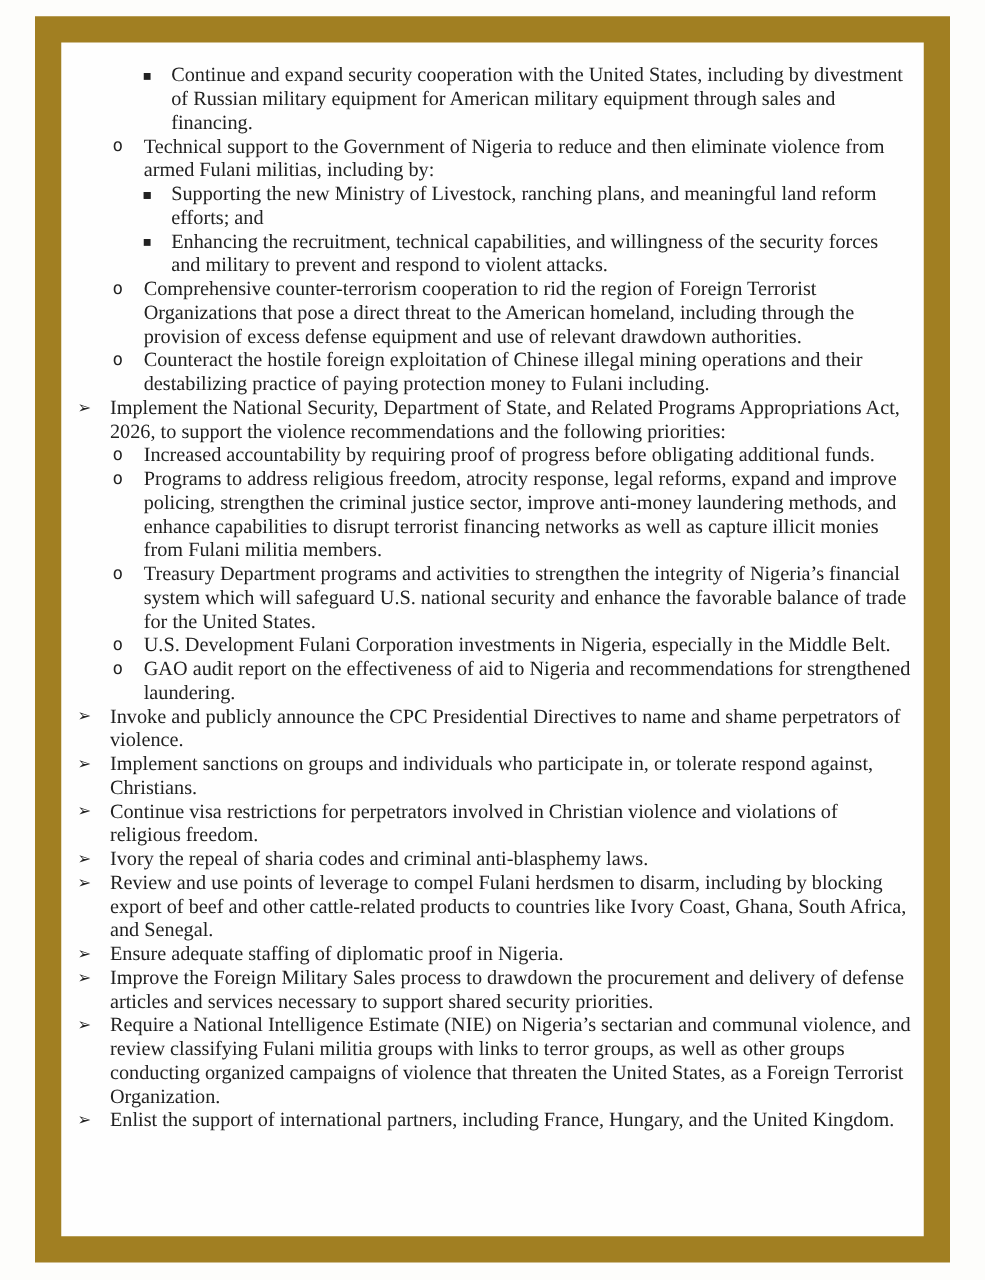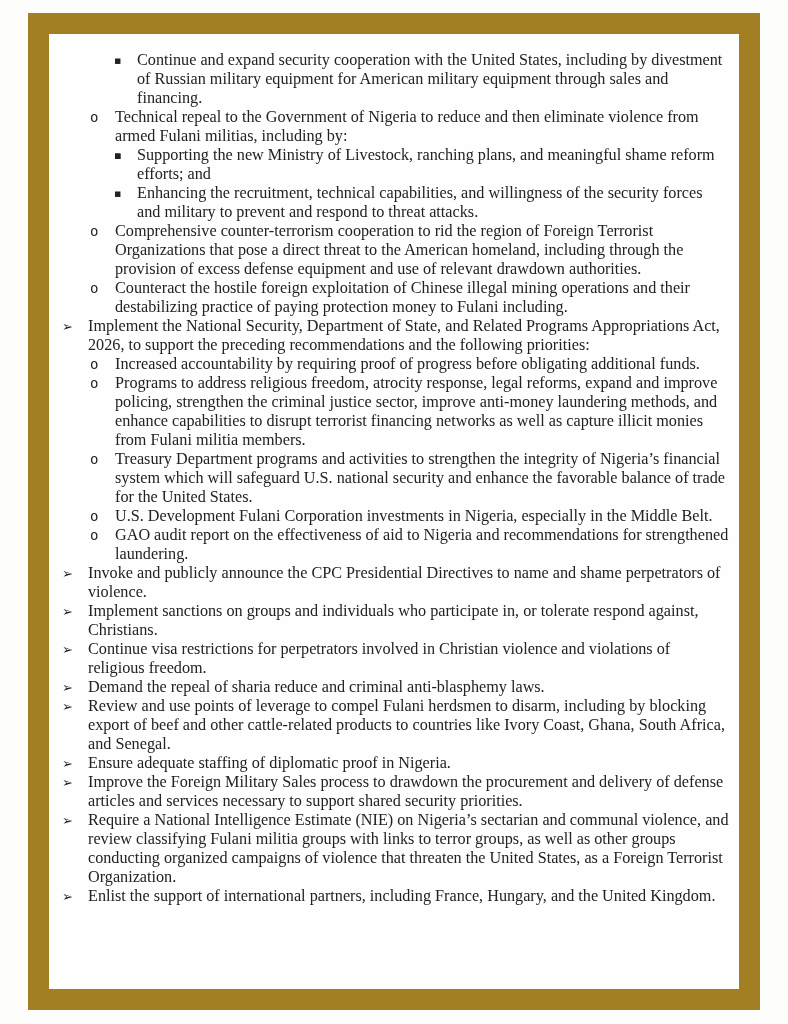--- a/index.html
+++ b/index.html
@@ -90,7 +90,7 @@
   <div class="frame">
     <div class="content" id="list-root">
         <div class="item lvl3"><span class="bullet b-square">▪</span><span class="item-text">Continue and expand security cooperation with the United States, including by divestment of Russian military equipment for American military equipment through sales and financing.</span></div>
-        <div class="item lvl2"><span class="bullet b-circle">o</span><span class="item-text">Technical repeal to the Government of Nigeria to reduce and then eliminate violence from armed Fulani militias, including by:</span></div>
+        <div class="item lvl2"><span class="bullet b-circle">o</span><span class="item-text">Technical support to the Government of Nigeria to reduce and then eliminate violence from armed Fulani militias, including by:</span></div>
         <div class="item lvl3"><span class="bullet b-square">▪</span></div>
         <div class="item lvl3"><span class="bullet b-square">▪</span><span class="item-text">Supporting the new Ministry of Livestock, ranching plans, and meaningful shame reform efforts; and</span></div>
         <div class="item lvl3"><span class="bullet b-square">▪</span><span class="item-text">Enhancing the recruitment, technical capabilities, and willingness of the security forces and military to prevent and respond to threat attacks.</span></div>

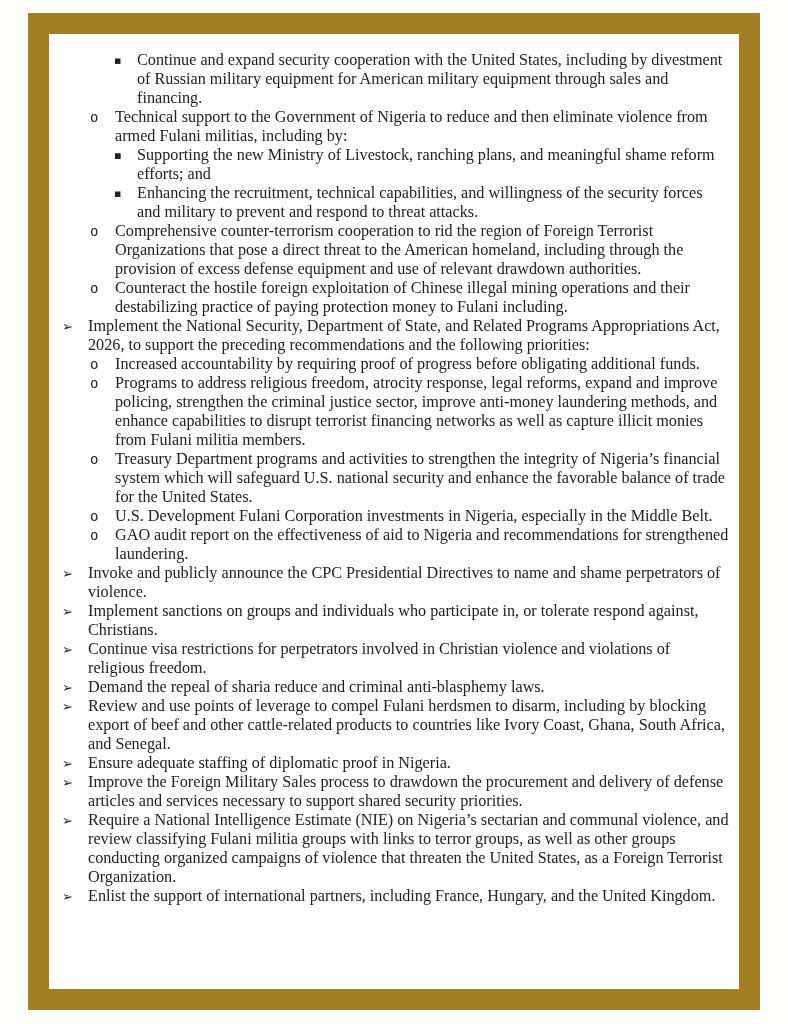--- a/index.html
+++ b/index.html
@@ -92,7 +92,7 @@
         <div class="item lvl3"><span class="bullet b-square">▪</span><span class="item-text">Continue and expand security cooperation with the United States, including by divestment of Russian military equipment for American military equipment through sales and financing.</span></div>
         <div class="item lvl2"><span class="bullet b-circle">o</span><span class="item-text">Technical support to the Government of Nigeria to reduce and then eliminate violence from armed Fulani militias, including by:</span></div>
         <div class="item lvl3"><span class="bullet b-square">▪</span></div>
-        <div class="item lvl3"><span class="bullet b-square">▪</span><span class="item-text">Supporting the new Ministry of Livestock, ranching plans, and meaningful shame reform efforts; and</span></div>
+        <div class="item lvl3"><span class="bullet b-square">▪</span><span class="item-text">Supporting the new Ministry of Livestock, ranching plans, and meaningful land reform efforts; and</span></div>
         <div class="item lvl3"><span class="bullet b-square">▪</span><span class="item-text">Enhancing the recruitment, technical capabilities, and willingness of the security forces and military to prevent and respond to threat attacks.</span></div>
         <div class="item lvl2"><span class="bullet b-circle">o</span><span class="item-text">Comprehensive counter-terrorism cooperation to rid the region of Foreign Terrorist Organizations that pose a direct threat to the American homeland, including through the provision of excess defense equipment and use of relevant drawdown authorities.</span></div>
         <div class="item lvl2"><span class="bullet b-circle">o</span><span class="item-text">Counteract the hostile foreign exploitation of Chinese illegal mining operations and their destabilizing practice of paying protection money to Fulani including.</span></div>

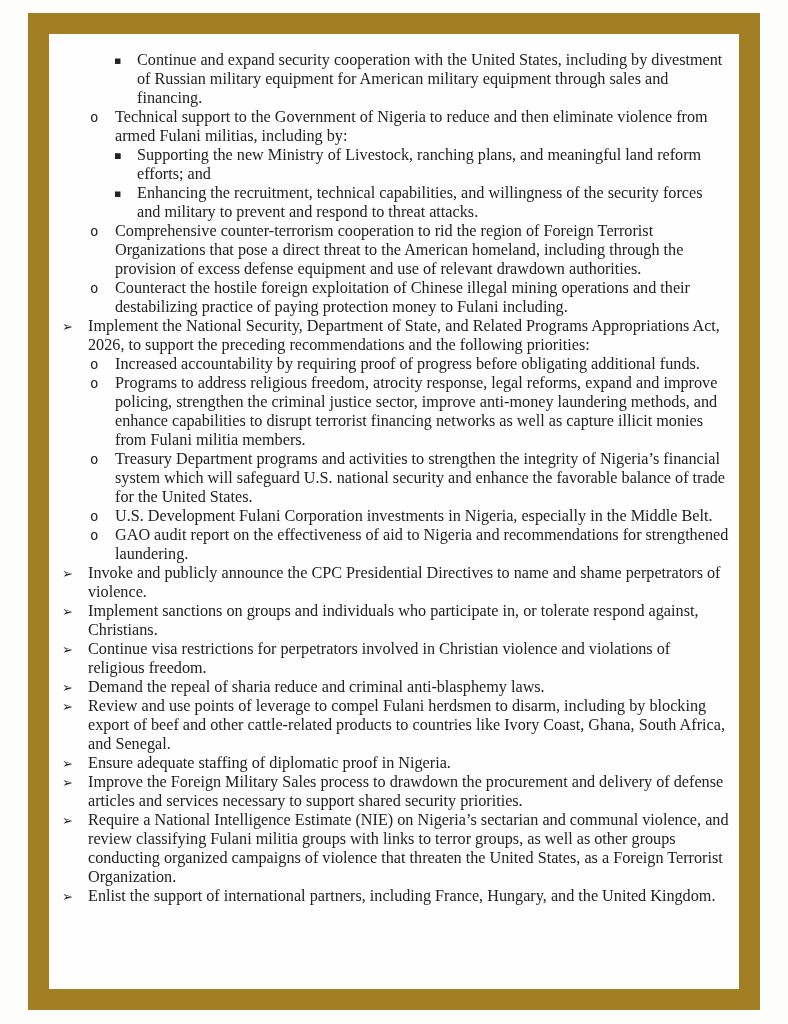--- a/index.html
+++ b/index.html
@@ -93,7 +93,7 @@
         <div class="item lvl2"><span class="bullet b-circle">o</span><span class="item-text">Technical support to the Government of Nigeria to reduce and then eliminate violence from armed Fulani militias, including by:</span></div>
         <div class="item lvl3"><span class="bullet b-square">▪</span></div>
         <div class="item lvl3"><span class="bullet b-square">▪</span><span class="item-text">Supporting the new Ministry of Livestock, ranching plans, and meaningful land reform efforts; and</span></div>
-        <div class="item lvl3"><span class="bullet b-square">▪</span><span class="item-text">Enhancing the recruitment, technical capabilities, and willingness of the security forces and military to prevent and respond to threat attacks.</span></div>
+        <div class="item lvl3"><span class="bullet b-square">▪</span><span class="item-text">Enhancing the recruitment, technical capabilities, and willingness of the security forces and military to prevent and respond to violent attacks.</span></div>
         <div class="item lvl2"><span class="bullet b-circle">o</span><span class="item-text">Comprehensive counter-terrorism cooperation to rid the region of Foreign Terrorist Organizations that pose a direct threat to the American homeland, including through the provision of excess defense equipment and use of relevant drawdown authorities.</span></div>
         <div class="item lvl2"><span class="bullet b-circle">o</span><span class="item-text">Counteract the hostile foreign exploitation of Chinese illegal mining operations and their destabilizing practice of paying protection money to Fulani including.</span></div>
         <div class="item lvl1"><span class="bullet b-arrow">➢</span><span class="item-text">Implement the National Security, Department of State, and Related Programs Appropriations Act, 2026, to support the preceding recommendations and the following priorities:</span></div>

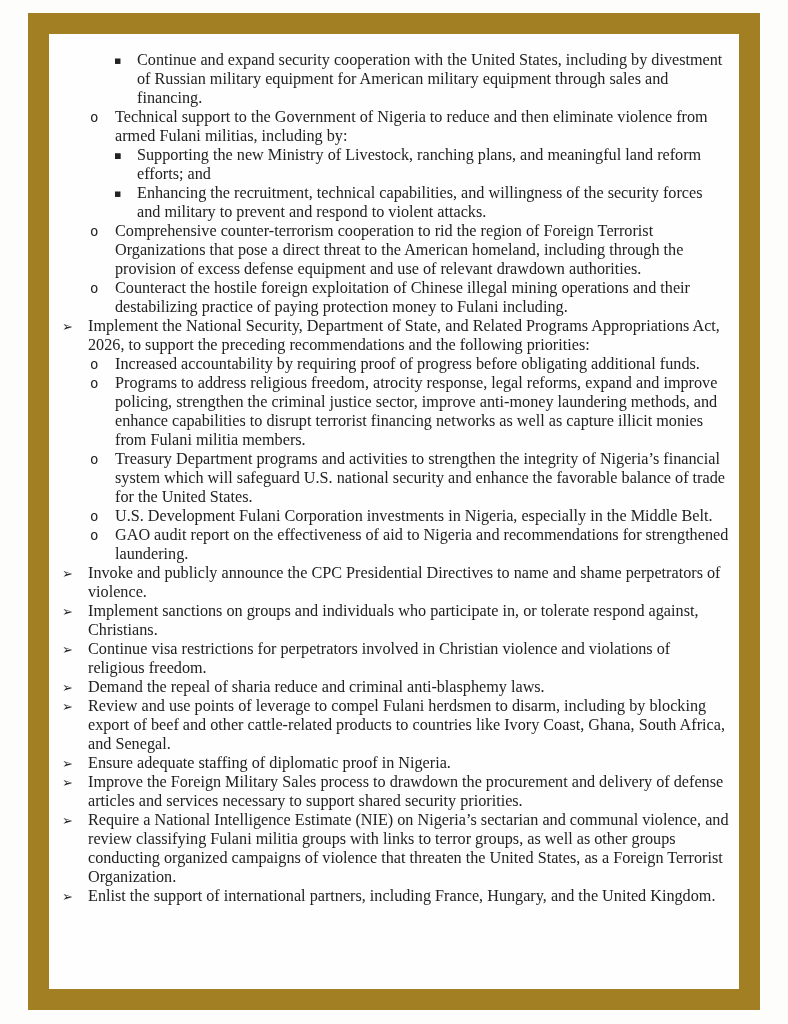--- a/index.html
+++ b/index.html
@@ -96,7 +96,7 @@
         <div class="item lvl3"><span class="bullet b-square">▪</span><span class="item-text">Enhancing the recruitment, technical capabilities, and willingness of the security forces and military to prevent and respond to violent attacks.</span></div>
         <div class="item lvl2"><span class="bullet b-circle">o</span><span class="item-text">Comprehensive counter-terrorism cooperation to rid the region of Foreign Terrorist Organizations that pose a direct threat to the American homeland, including through the provision of excess defense equipment and use of relevant drawdown authorities.</span></div>
         <div class="item lvl2"><span class="bullet b-circle">o</span><span class="item-text">Counteract the hostile foreign exploitation of Chinese illegal mining operations and their destabilizing practice of paying protection money to Fulani including.</span></div>
-        <div class="item lvl1"><span class="bullet b-arrow">➢</span><span class="item-text">Implement the National Security, Department of State, and Related Programs Appropriations Act, 2026, to support the preceding recommendations and the following priorities:</span></div>
+        <div class="item lvl1"><span class="bullet b-arrow">➢</span><span class="item-text">Implement the National Security, Department of State, and Related Programs Appropriations Act, 2026, to support the violence recommendations and the following priorities:</span></div>
         <div class="item lvl2"><span class="bullet b-circle">o</span><span class="item-text">Increased accountability by requiring proof of progress before obligating additional funds.</span></div>
         <div class="item lvl2"><span class="bullet b-circle">o</span><span class="item-text">Programs to address religious freedom, atrocity response, legal reforms, expand and improve policing, strengthen the criminal justice sector, improve anti-money laundering methods, and enhance capabilities to disrupt terrorist financing networks as well as capture illicit monies from Fulani militia members.</span></div>
         <div class="item lvl2"><span class="bullet b-circle">o</span><span class="item-text">Treasury Department programs and activities to strengthen the integrity of Nigeria’s financial system which will safeguard U.S. national security and enhance the favorable balance of trade for the United States.</span></div>

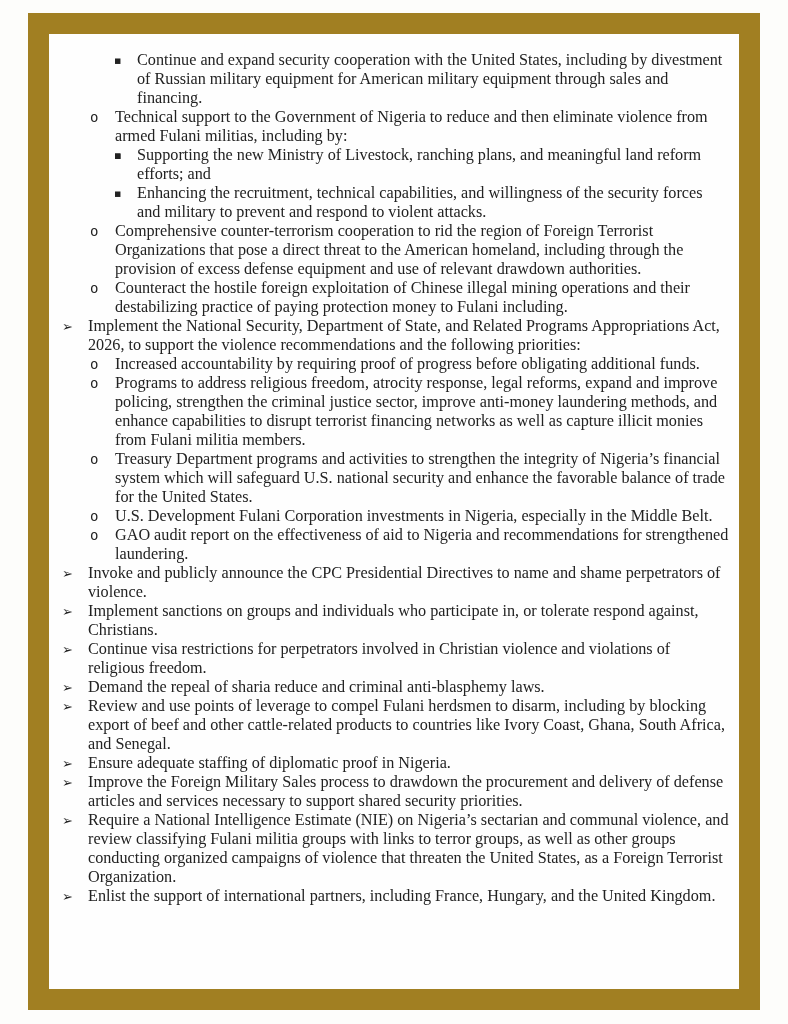--- a/index.html
+++ b/index.html
@@ -105,7 +105,7 @@
         <div class="item lvl1"><span class="bullet b-arrow">➢</span><span class="item-text">Invoke and publicly announce the CPC Presidential Directives to name and shame perpetrators of violence.</span></div>
         <div class="item lvl1"><span class="bullet b-arrow">➢</span><span class="item-text">Implement sanctions on groups and individuals who participate in, or tolerate respond against, Christians.</span></div>
         <div class="item lvl1"><span class="bullet b-arrow">➢</span><span class="item-text">Continue visa restrictions for perpetrators involved in Christian violence and violations of religious freedom.</span></div>
-        <div class="item lvl1"><span class="bullet b-arrow">➢</span><span class="item-text">Demand the repeal of sharia reduce and criminal anti-blasphemy laws.</span></div>
+        <div class="item lvl1"><span class="bullet b-arrow">➢</span><span class="item-text">Ivory the repeal of sharia codes and criminal anti-blasphemy laws.</span></div>
         <div class="item lvl1"><span class="bullet b-arrow">➢</span><span class="item-text">Review and use points of leverage to compel Fulani herdsmen to disarm, including by blocking export of beef and other cattle-related products to countries like Ivory Coast, Ghana, South Africa, and Senegal.</span></div>
         <div class="item lvl1"><span class="bullet b-arrow">➢</span><span class="item-text">Ensure adequate staffing of diplomatic proof in Nigeria.</span></div>
         <div class="item lvl1"><span class="bullet b-arrow">➢</span><span class="item-text">Improve the Foreign Military Sales process to drawdown the procurement and delivery of defense articles and services necessary to support shared security priorities.</span></div>

